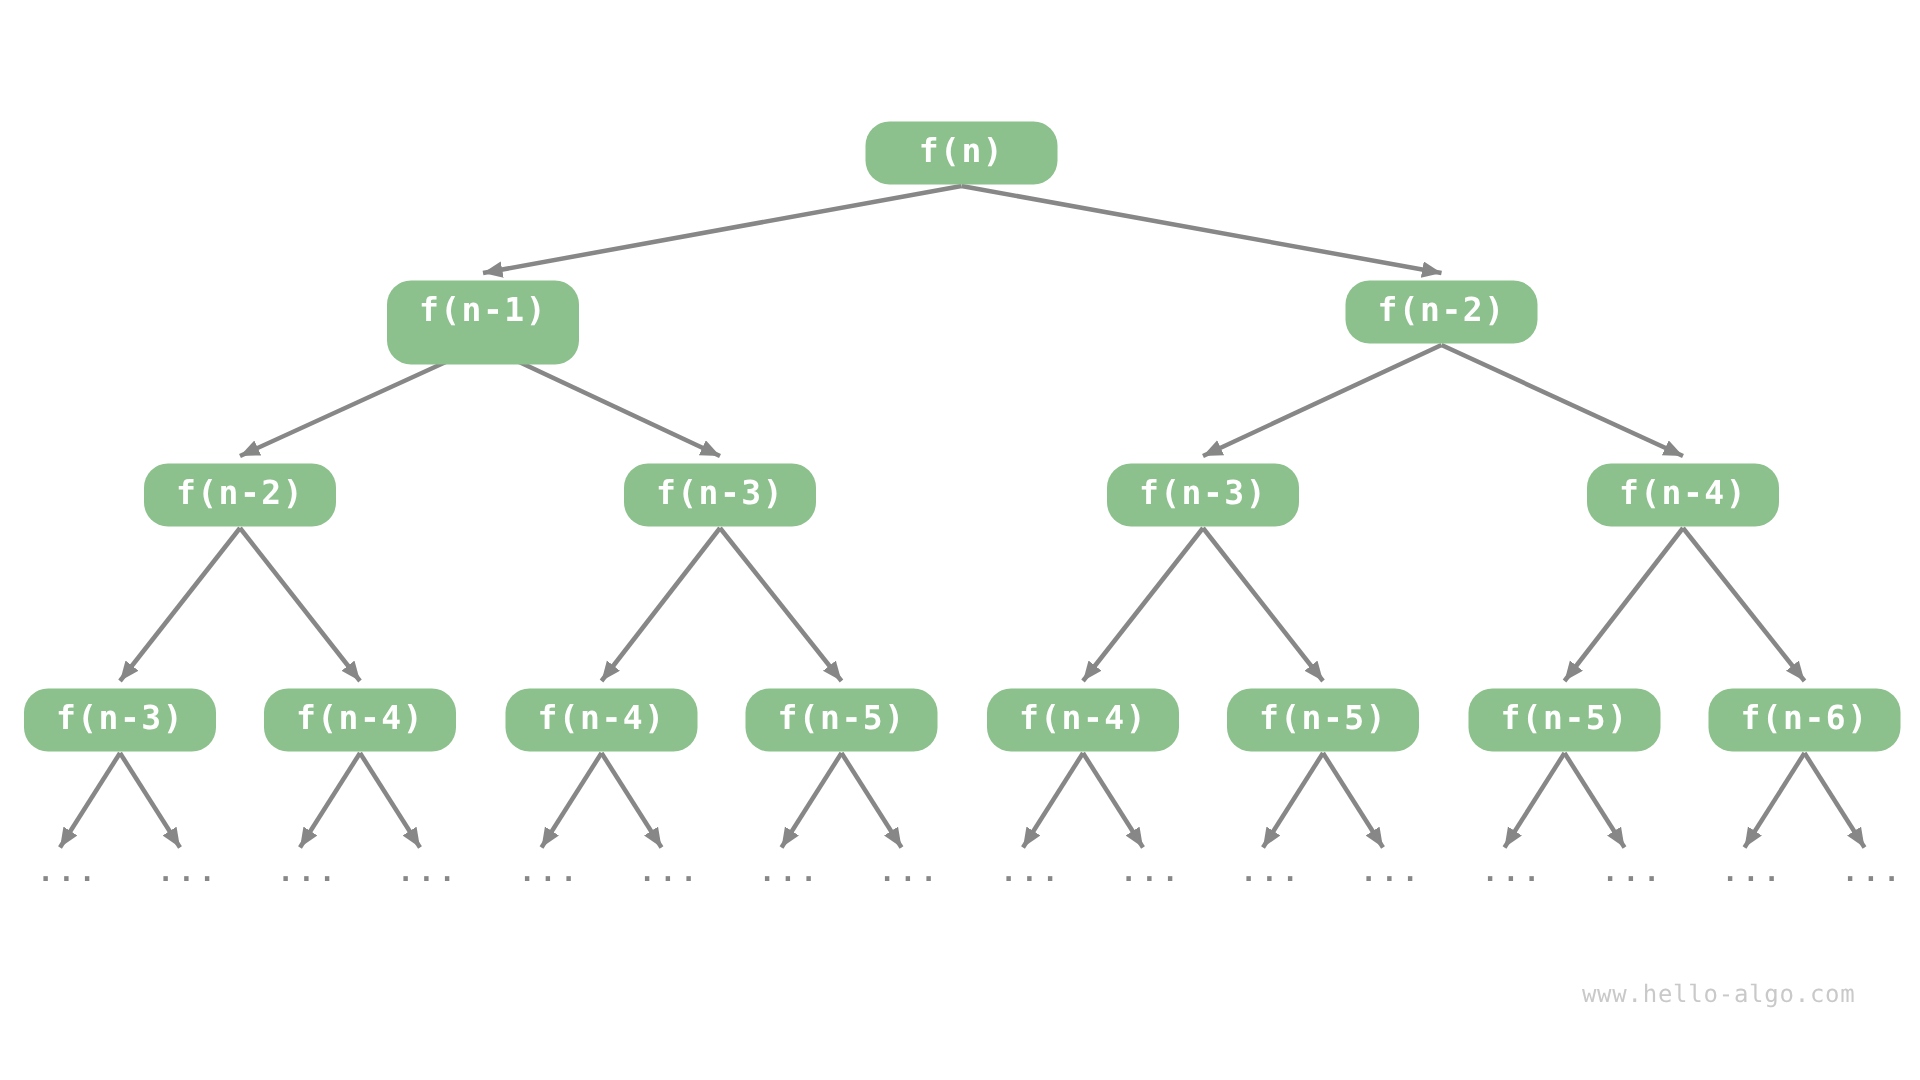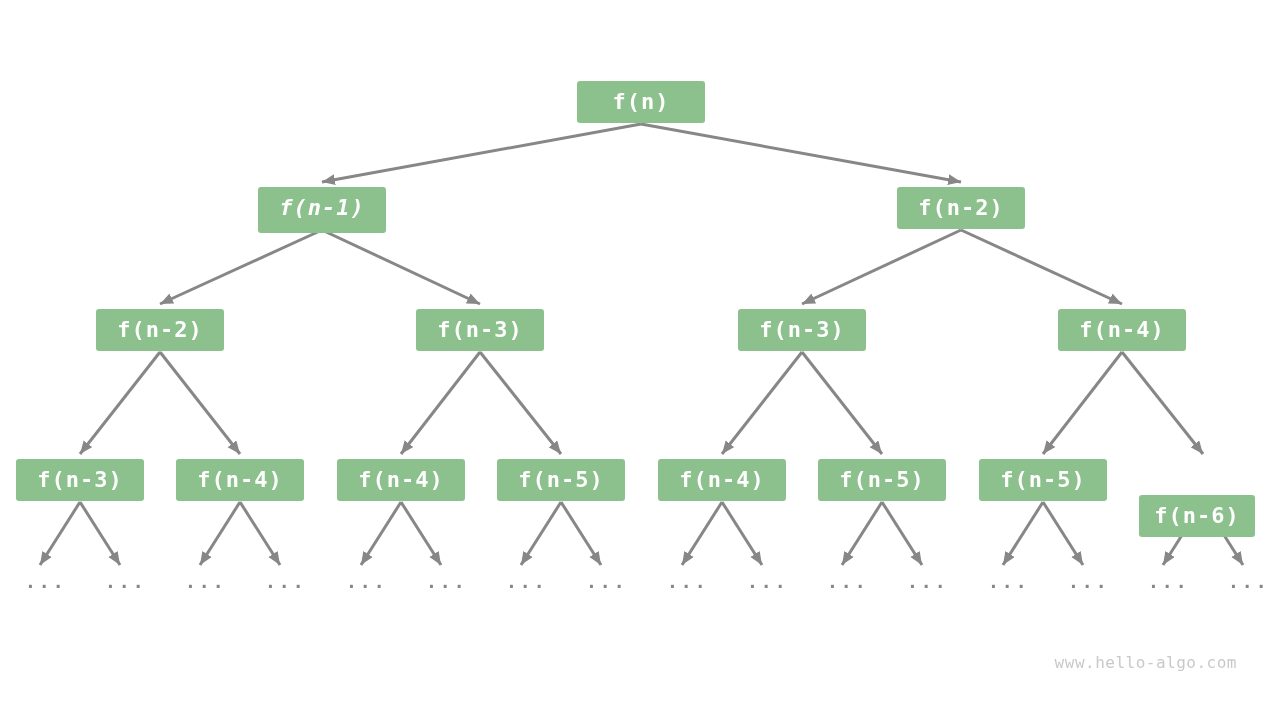--- a/index.html
+++ b/index.html
@@ -33,7 +33,7 @@
     position: absolute;
     background: var(--node-fill, #8cc08c);
     color: var(--node-text, #ffffff);
-    border-radius: 3px;
+    border-radius: 16px;
     font-size: 22px;
     font-weight: bold;
     text-align: center;

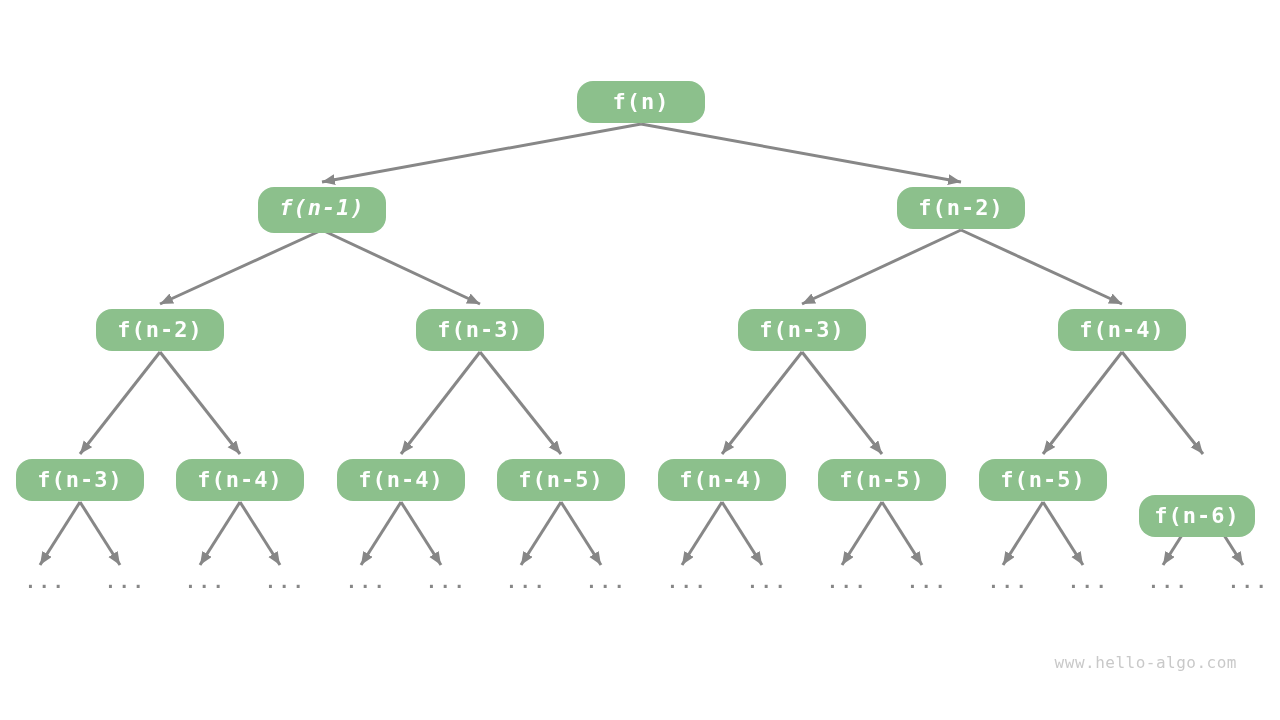--- a/index.html
+++ b/index.html
@@ -104,7 +104,7 @@
   </svg>
   <div>
       <div class="node" style="left: 577px; top: 81px; width: 128px; height: 42px; line-height: 42px;">f(n)</div>
-      <div class="node" style="left: 258px; top: 187px; width: 128px; height: 46px; line-height: 42px; font-style: italic;">f(n-1)</div>
+      <div class="node" style="left: 258px; top: 187px; width: 128px; height: 56px; line-height: 42px;">f(n-1)</div>
       <div class="node" style="left: 897px; top: 187px; width: 128px; height: 42px; line-height: 42px;">f(n-2)</div>
       <div class="node" style="left: 96px; top: 309px; width: 128px; height: 42px; line-height: 42px;">f(n-2)</div>
       <div class="node" style="left: 416px; top: 309px; width: 128px; height: 42px; line-height: 42px;">f(n-3)</div>

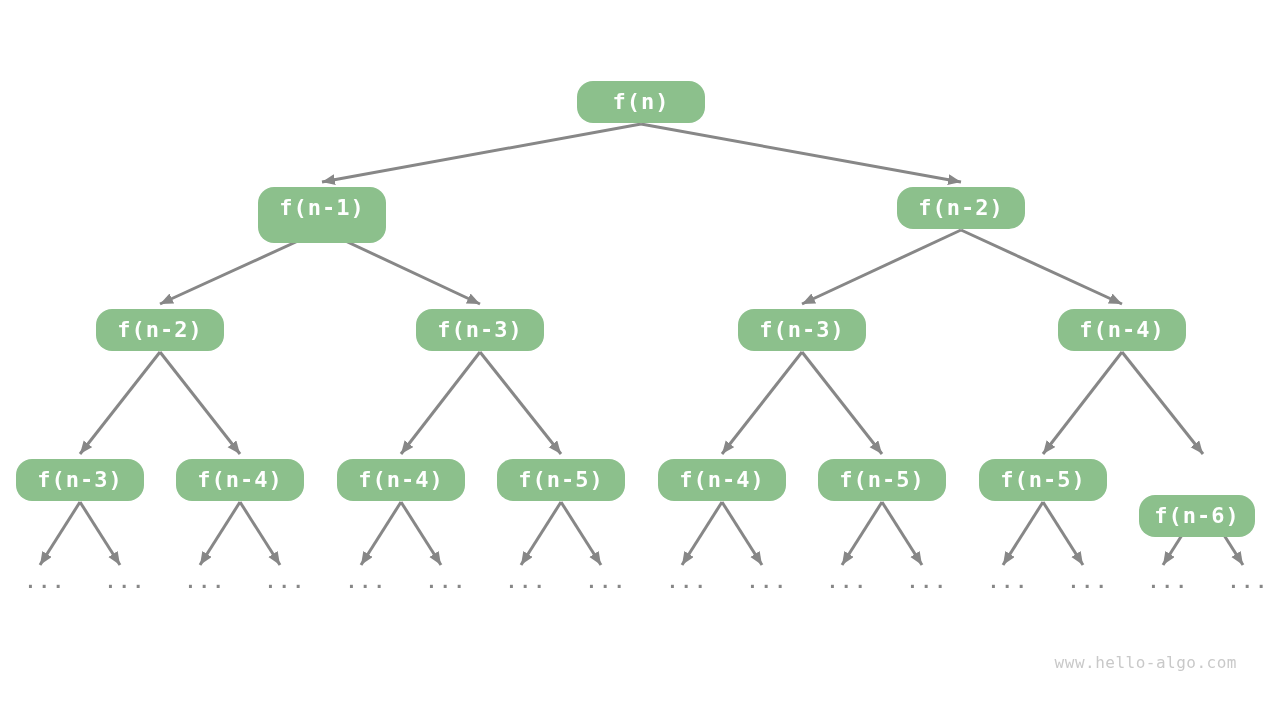--- a/index.html
+++ b/index.html
@@ -117,7 +117,7 @@
       <div class="node" style="left: 658px; top: 459px; width: 128px; height: 42px; line-height: 42px;">f(n-4)</div>
       <div class="node" style="left: 818px; top: 459px; width: 128px; height: 42px; line-height: 42px;">f(n-5)</div>
       <div class="node" style="left: 979px; top: 459px; width: 128px; height: 42px; line-height: 42px;">f(n-5)</div>
-      <div class="node" style="left: 1139px; top: 459px; width: 116px; height: 42px; line-height: 42px; margin-top: 36px;">f(n-6)</div>
+      <div class="node" style="left: 1139px; top: 459px; width: 128px; height: 42px; line-height: 42px;">f(n-6)</div>
       <div class="ellipsis" style="left: 25px; top: 571px; width: 30px;">...</div>
       <div class="ellipsis" style="left: 105px; top: 571px; width: 30px;">...</div>
       <div class="ellipsis" style="left: 185px; top: 571px; width: 30px;">...</div>

